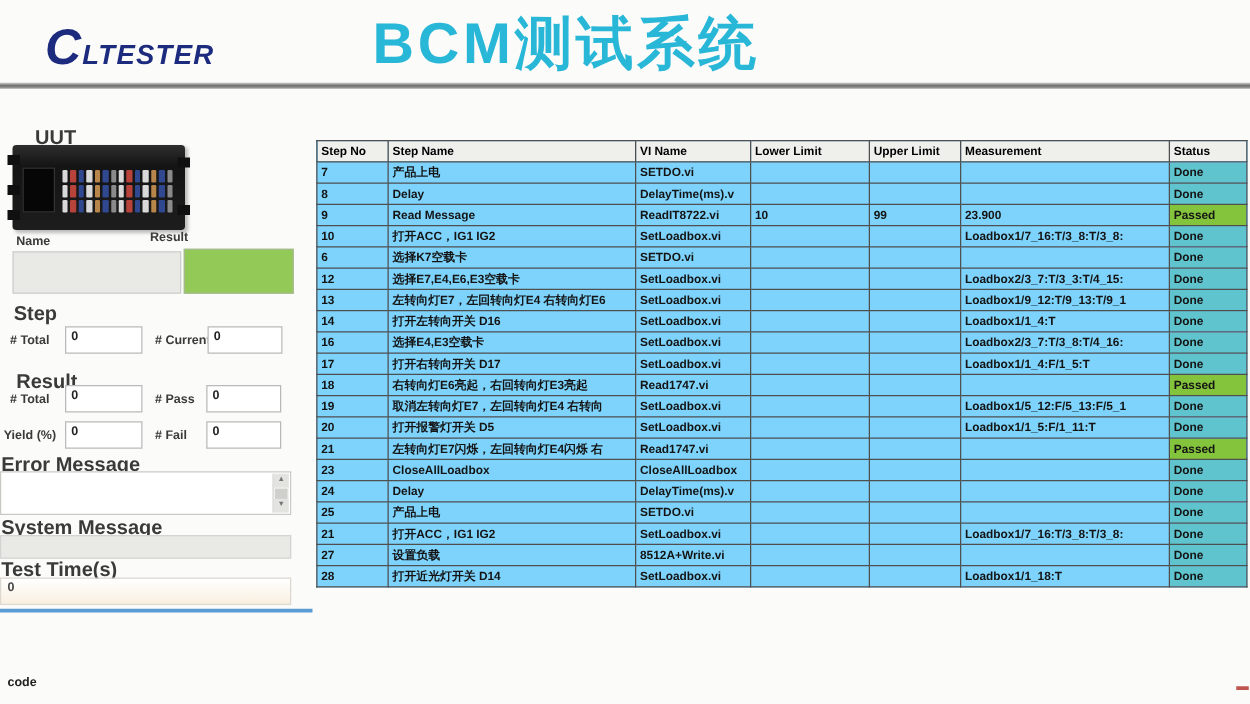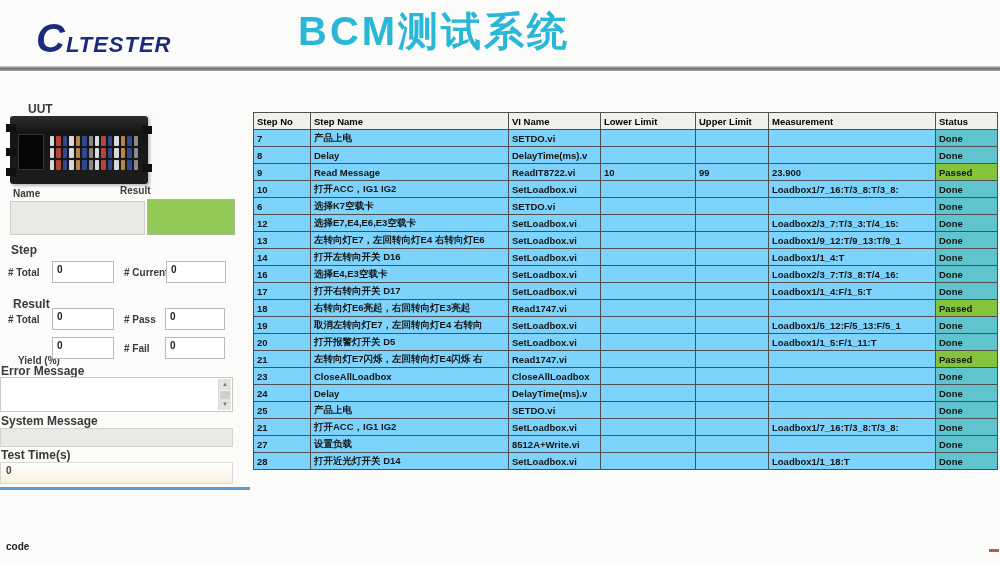--- a/index.html
+++ b/index.html
@@ -12,7 +12,7 @@
   .logo { position:absolute; left:36px; top:16px; font-style:italic; font-weight:800;
           color:#1c2b7e; font-size:22px; letter-spacing:1px; }
   .logo::first-letter { font-size:40px; }
-  .app-title { position:absolute; left:298px; top:4px; font-weight:bold; font-size:40px;
+  .app-title { position:absolute; left:298px; top:4px; font-weight:bold; font-size:46px;
                color:#29b7d8; letter-spacing:3px; }
   .divider { position:absolute; left:0; top:66px; width:1000px; height:5px;
              background:linear-gradient(to bottom,#d6d6d6 0%,#6f6f6f 50%,#a8a8a8 100%); }

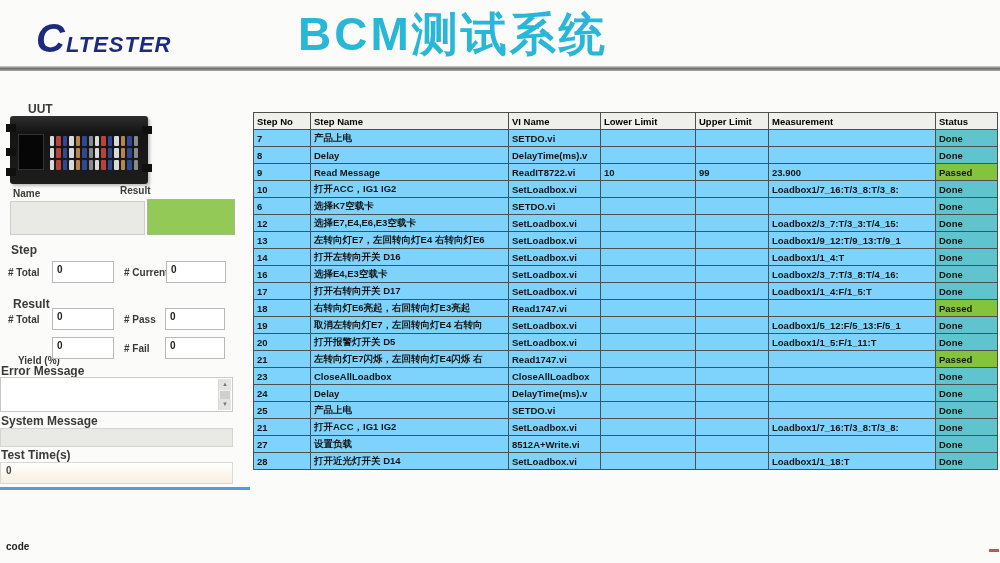--- a/index.html
+++ b/index.html
@@ -19,7 +19,7 @@
 
   
   .lbl { position:absolute; font-size:10px; font-weight:bold; color:#3a3a3a; white-space:nowrap; }
-  .sec-title { font-size:12px; }
+  .sec-title { font-size:16px; }
   .field { position:absolute; background:#fff; border:1px solid #b9b9b9; font-size:10px;
            font-weight:bold; color:#222; padding:2px 4px; }
 

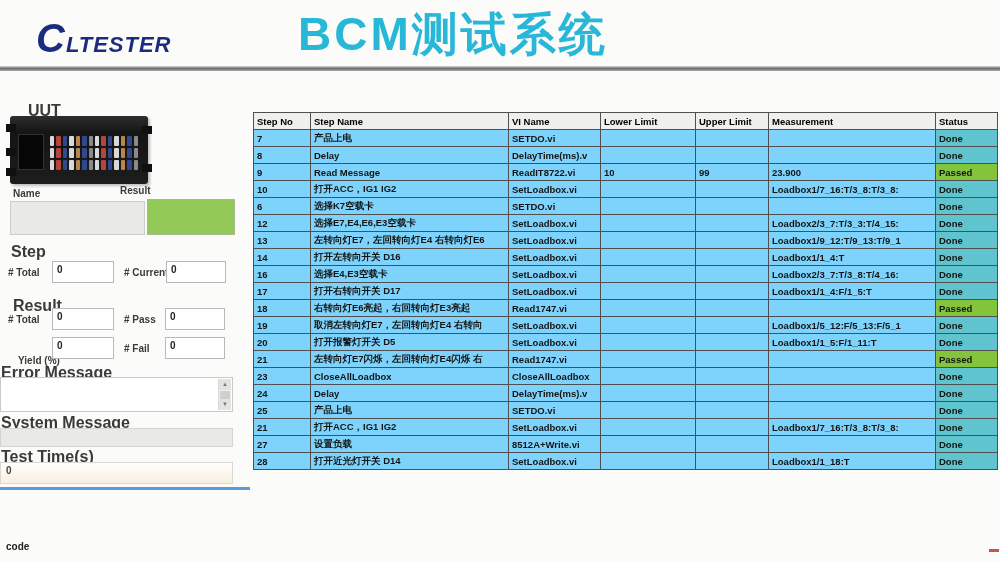--- a/index.html
+++ b/index.html
@@ -143,7 +143,7 @@
   <div class="field" style="left:52px; top:308px; width:62px; height:22px;">0</div>
   <div class="lbl" style="left:124px; top:314px;"># Pass</div>
   <div class="field" style="left:165px; top:308px; width:60px; height:22px;">0</div>
-  <div class="lbl" style="left:18px; top:343px;margin-top:12px;">Yield (%)</div>
+  <div class="lbl" style="left:3px; top:343px;">Yield (%)</div>
   <div class="field" style="left:52px; top:337px; width:62px; height:22px;">0</div>
   <div class="lbl" style="left:124px; top:343px;"># Fail</div>
   <div class="field" style="left:165px; top:337px; width:60px; height:22px;">0</div>

